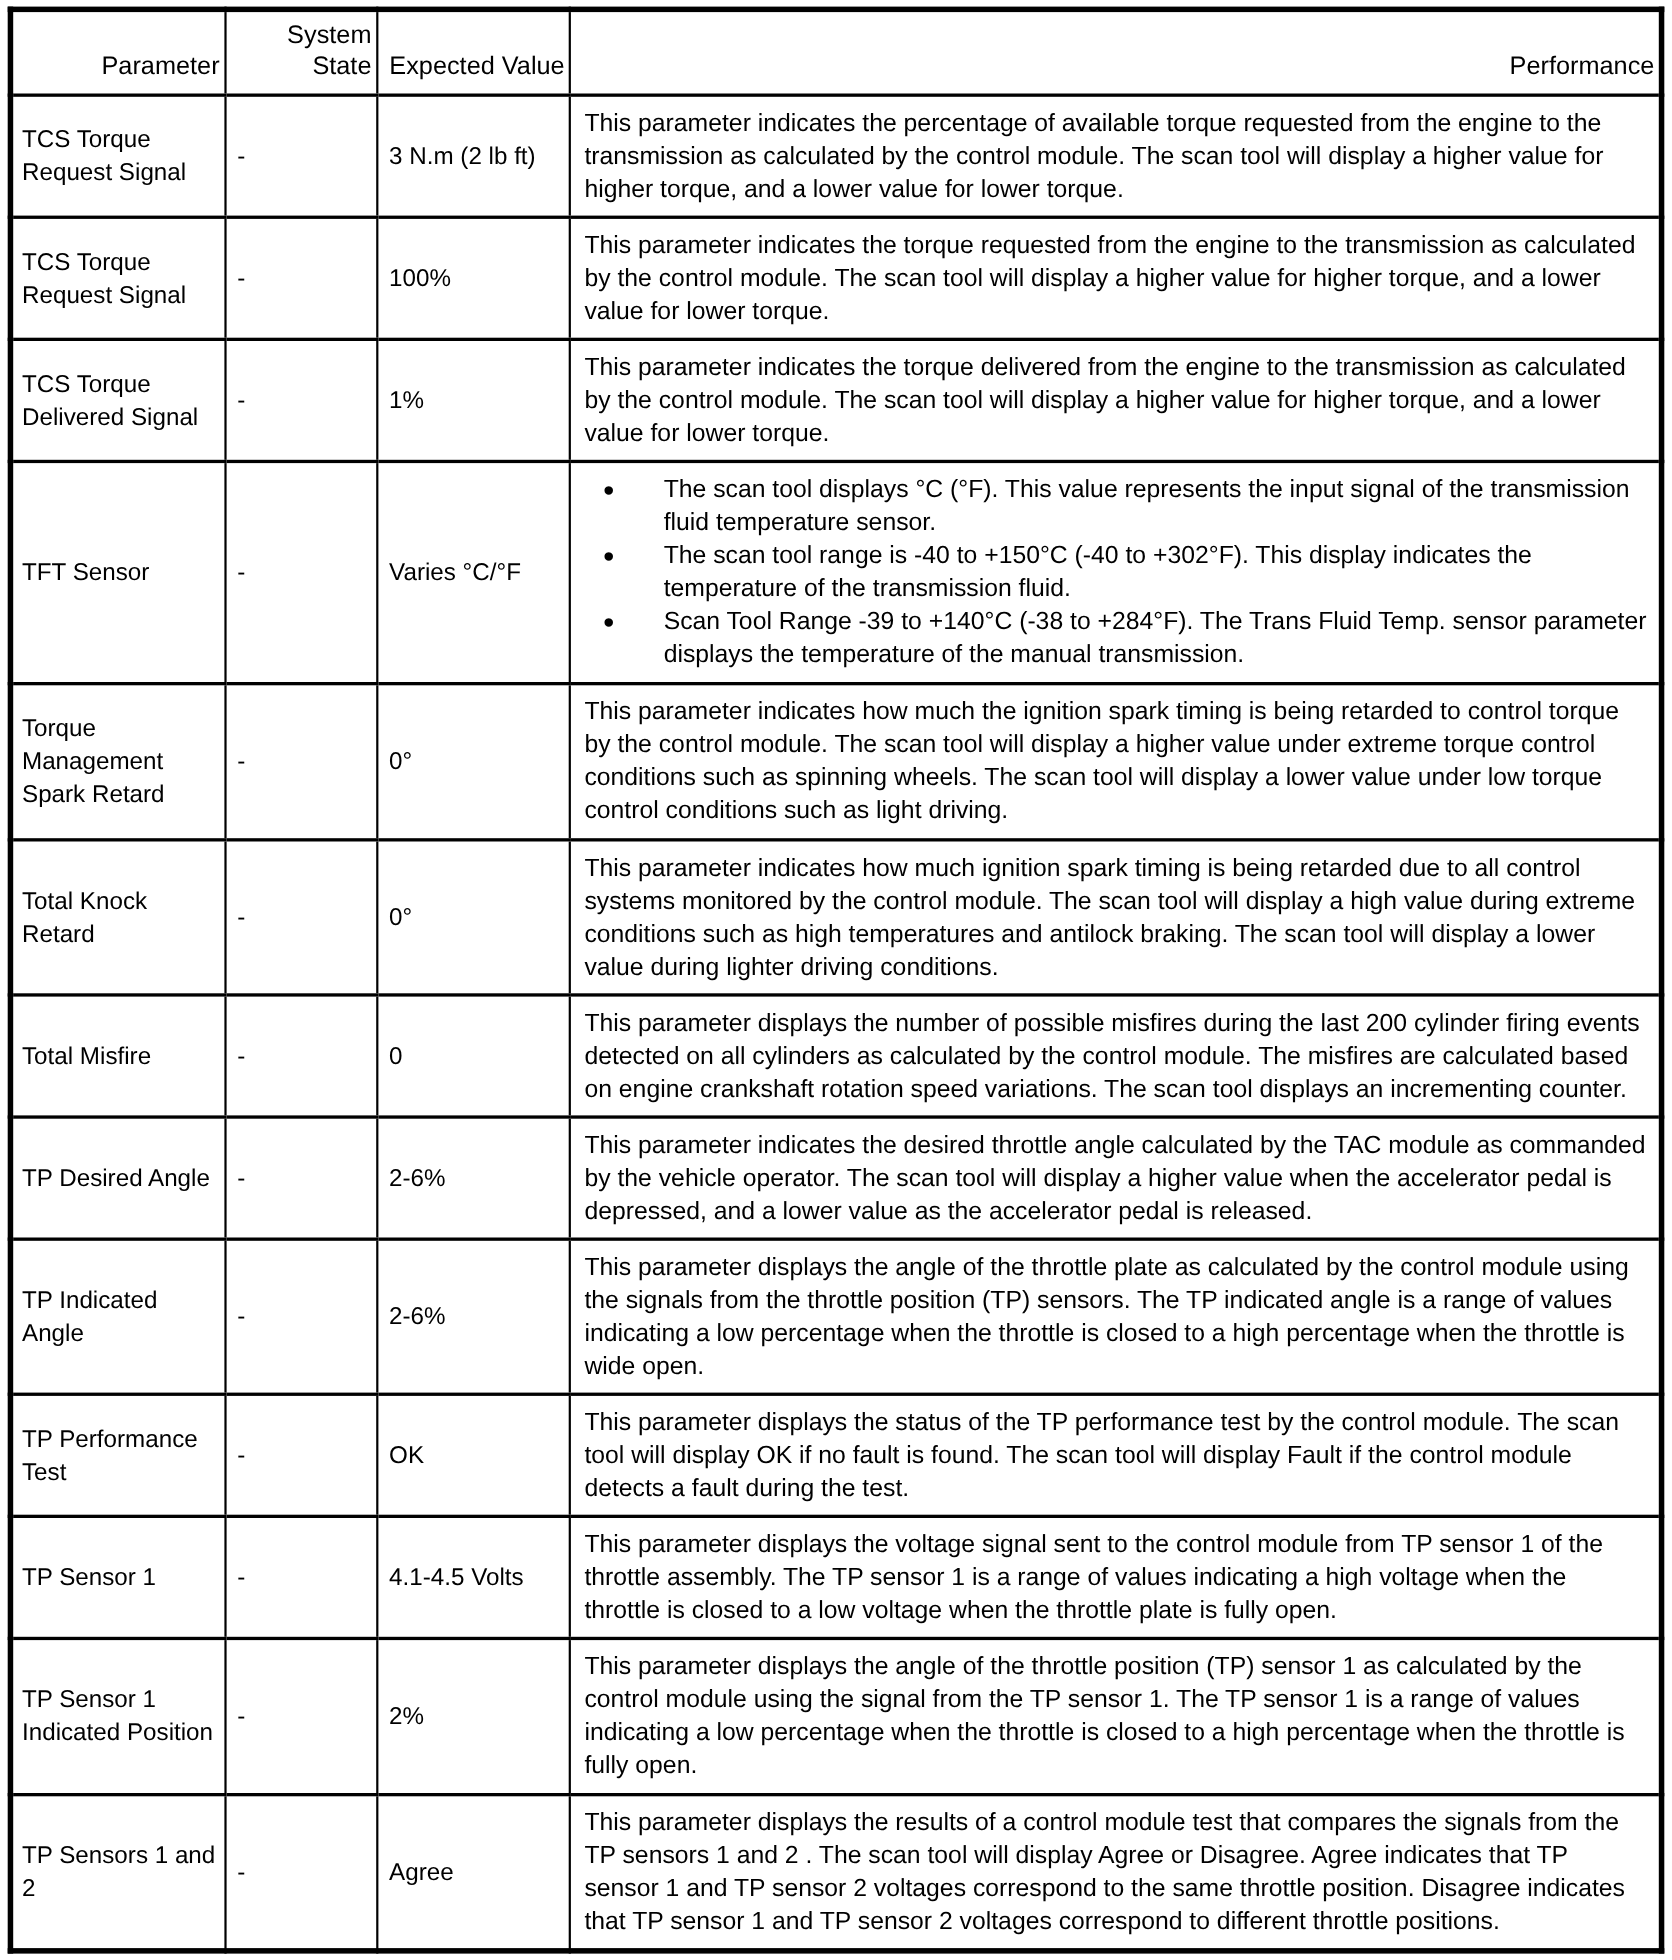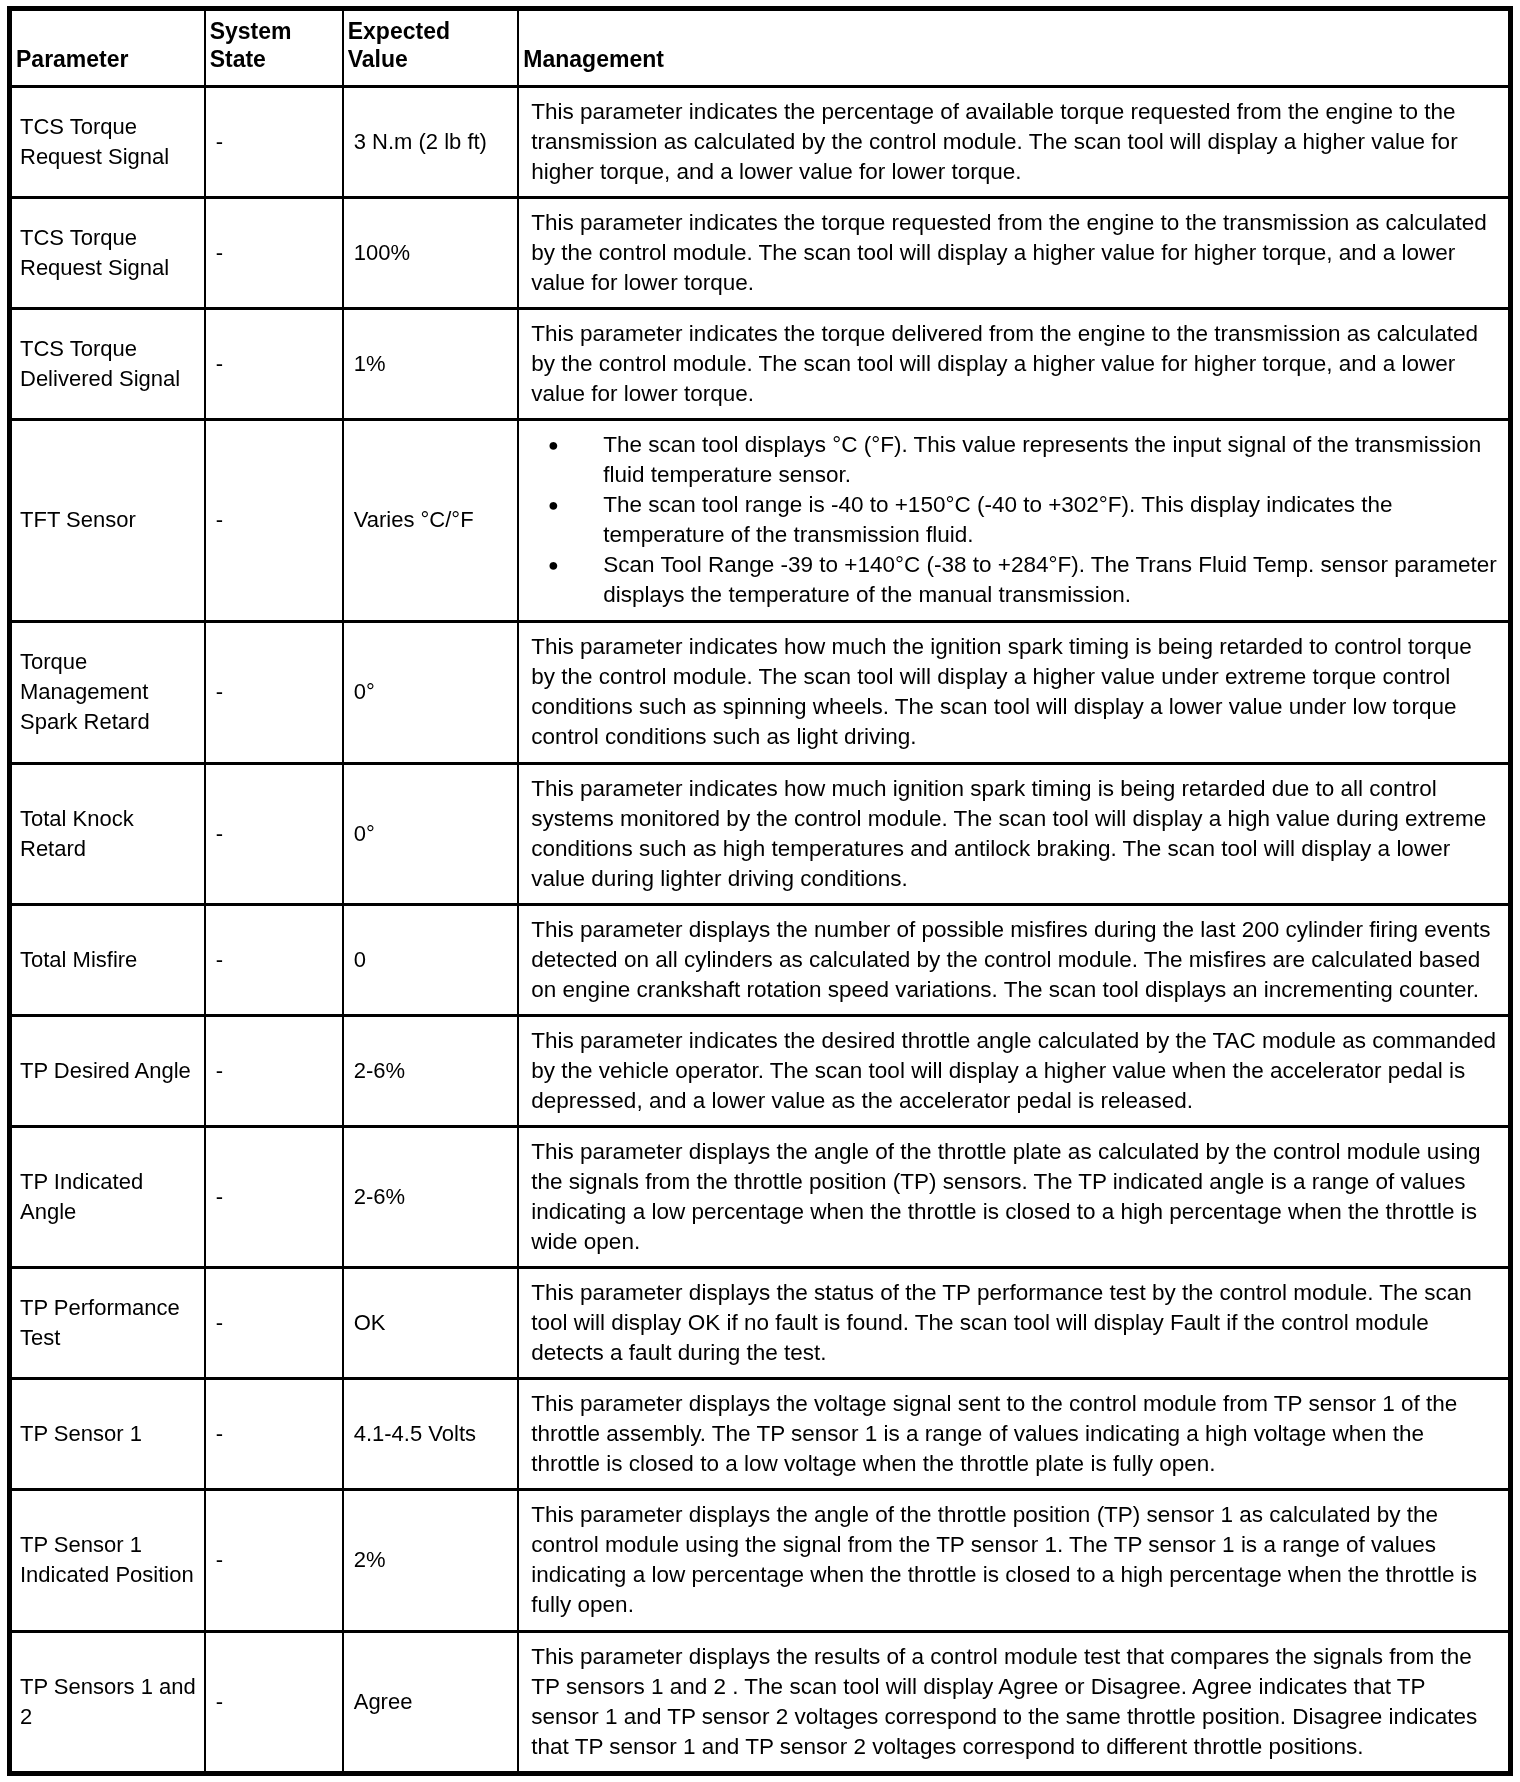--- a/index.html
+++ b/index.html
@@ -37,8 +37,8 @@
 
   th {
     font-size: 23px;
-    font-weight: bold;
-    text-align: left;
+    font-weight: normal;
+    text-align: right;
     vertical-align: bottom;
     padding: 6px 4px 12px 4px;
     height: 64px;

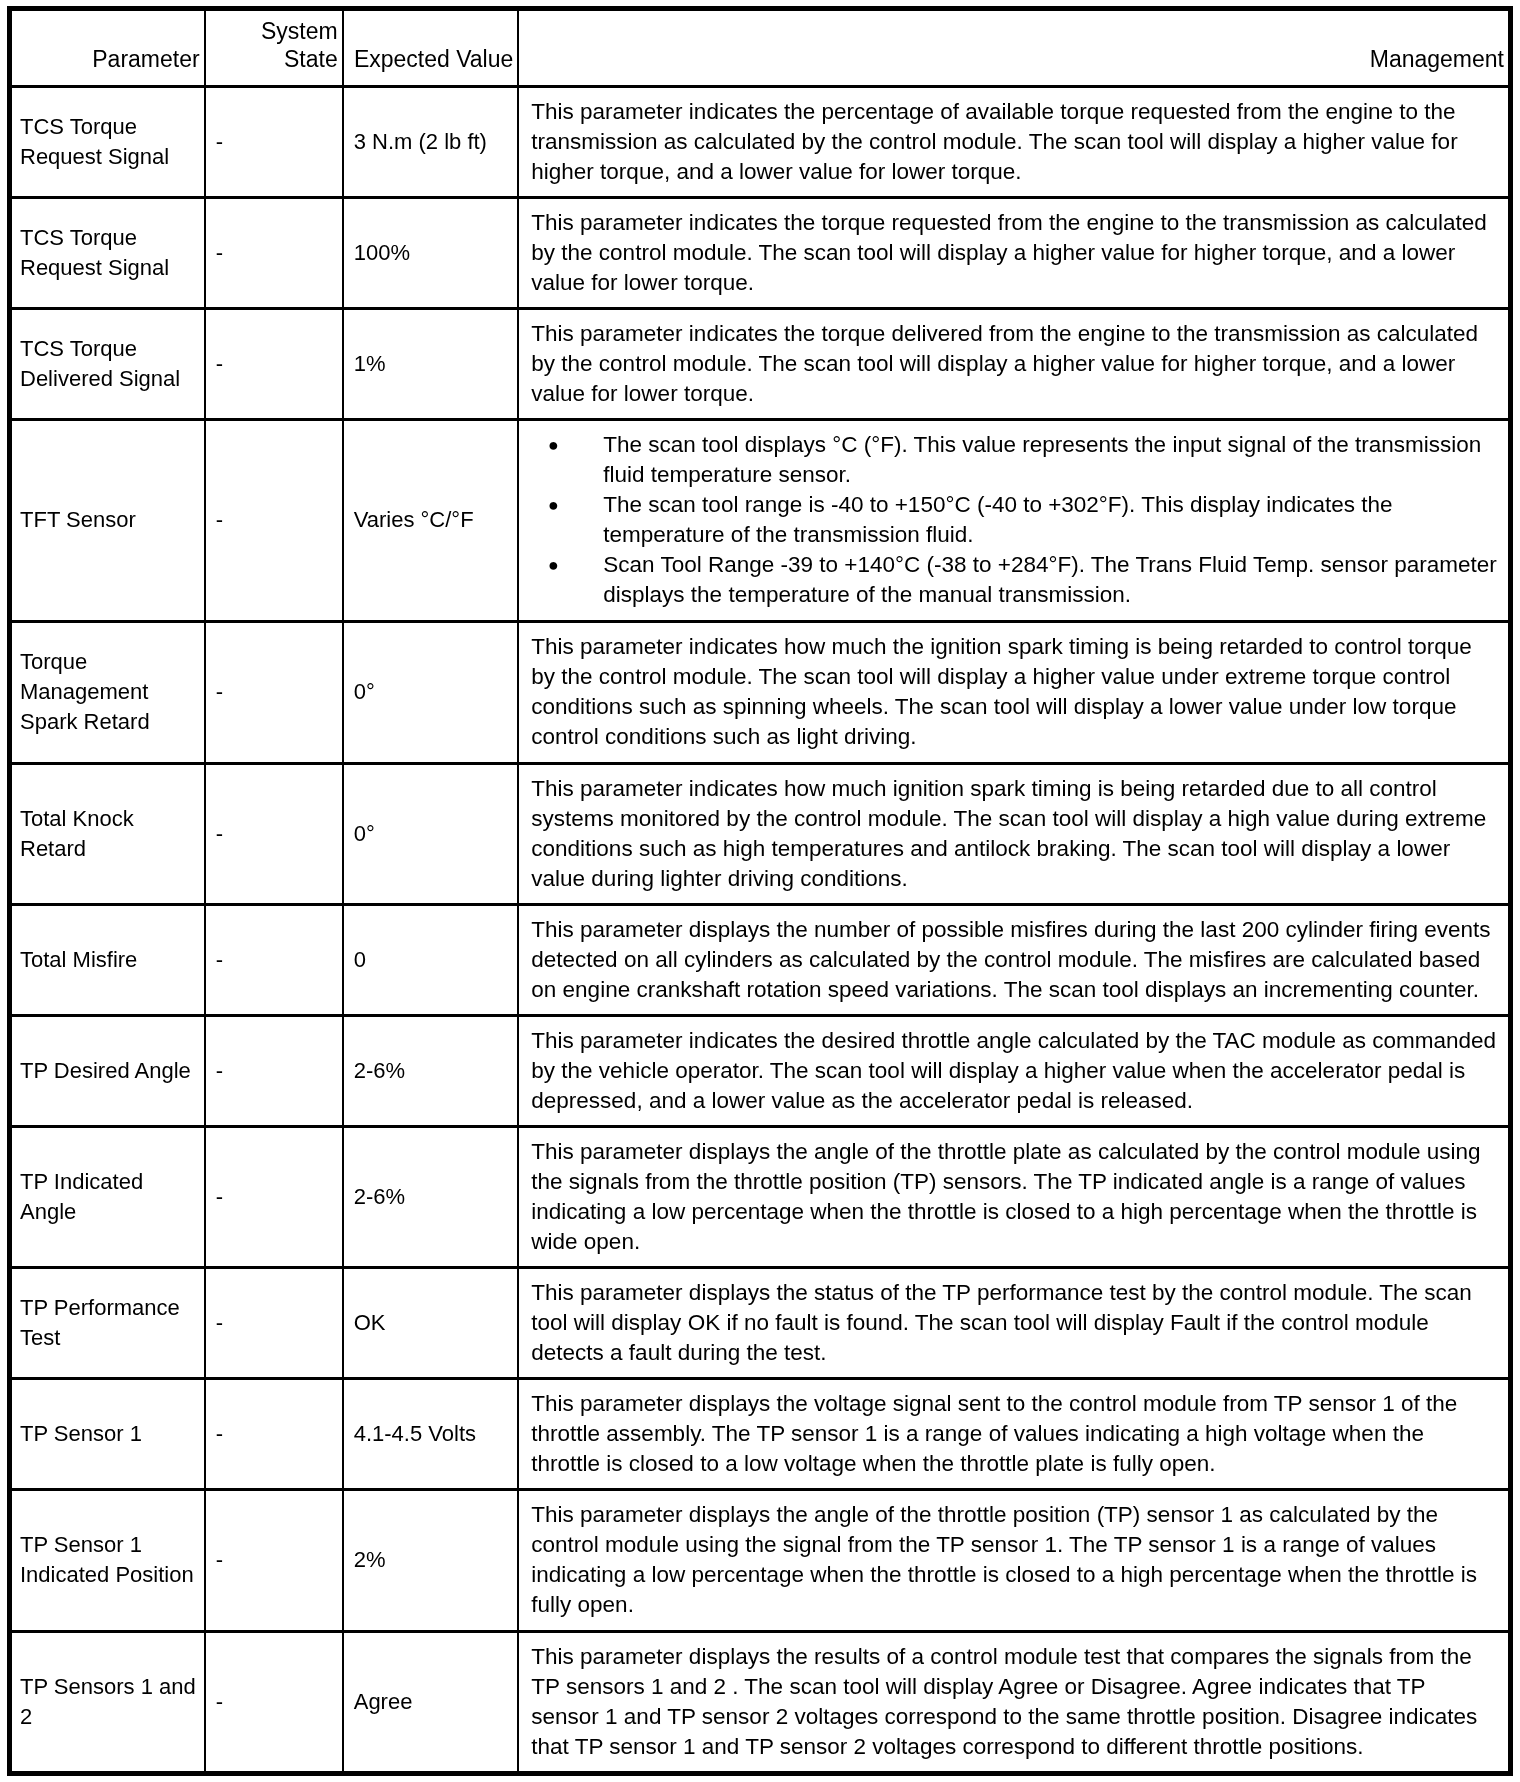--- a/index.html
+++ b/index.html
@@ -104,7 +104,7 @@
         <th>Parameter</th>
         <th>System State</th>
         <th>Expected Value</th>
-        <th>Management</th>
+        <th>Performance</th>
       </tr>
     </thead>
     <tbody>

